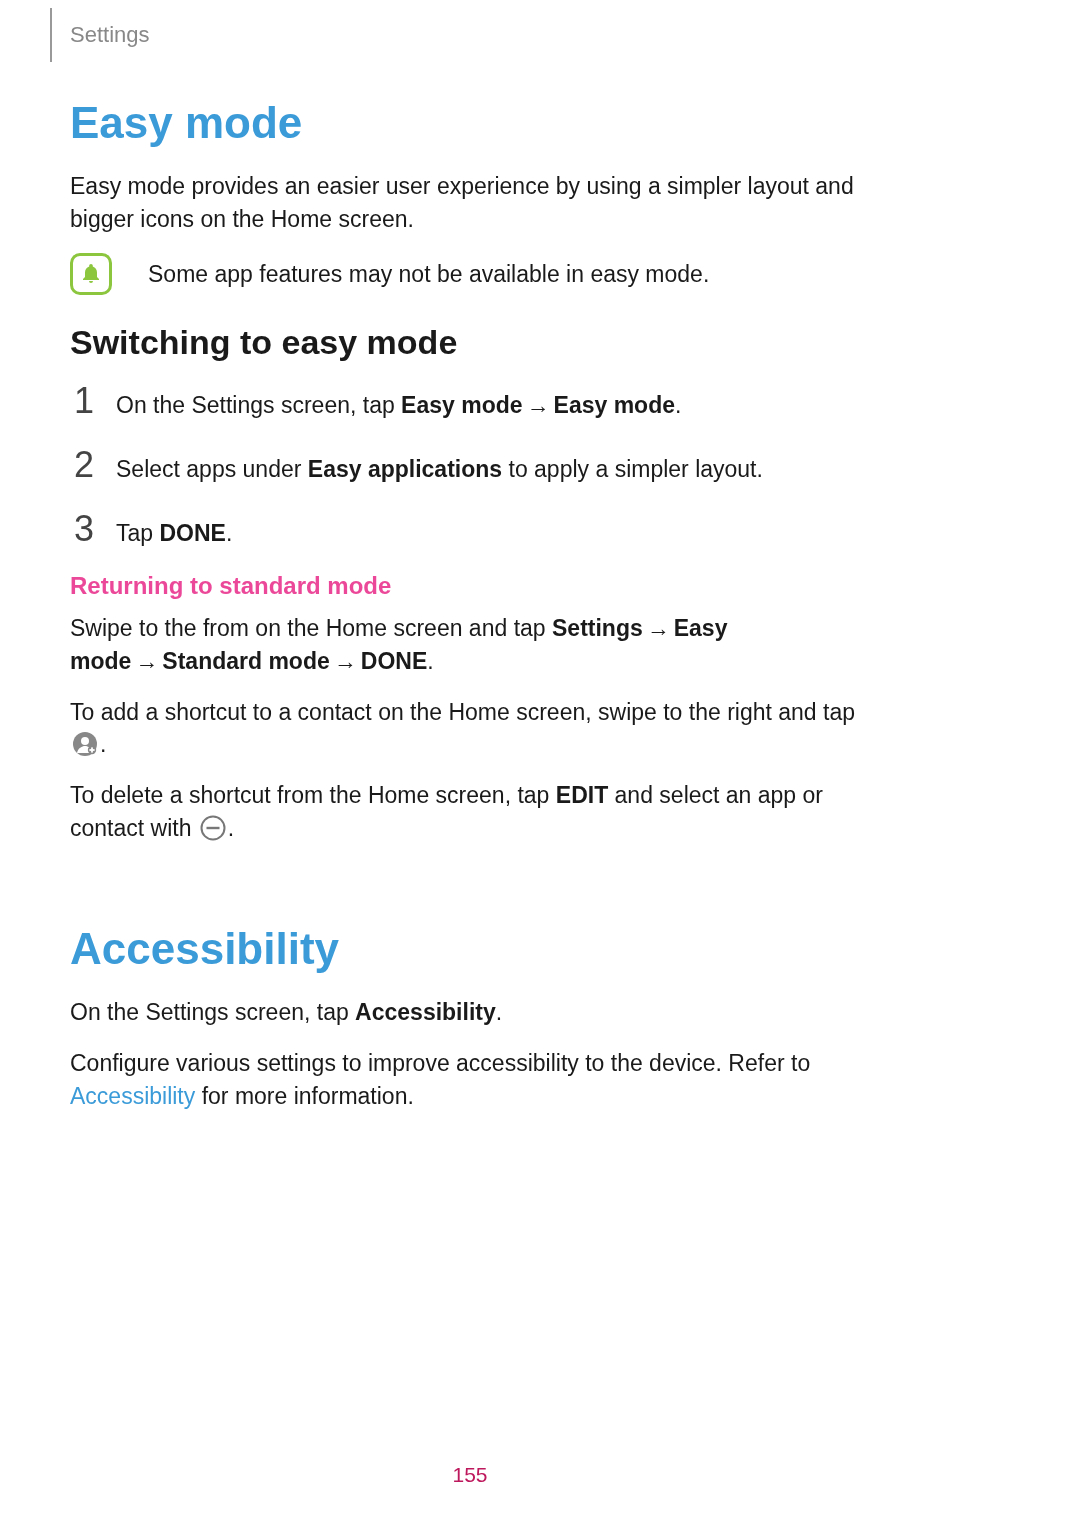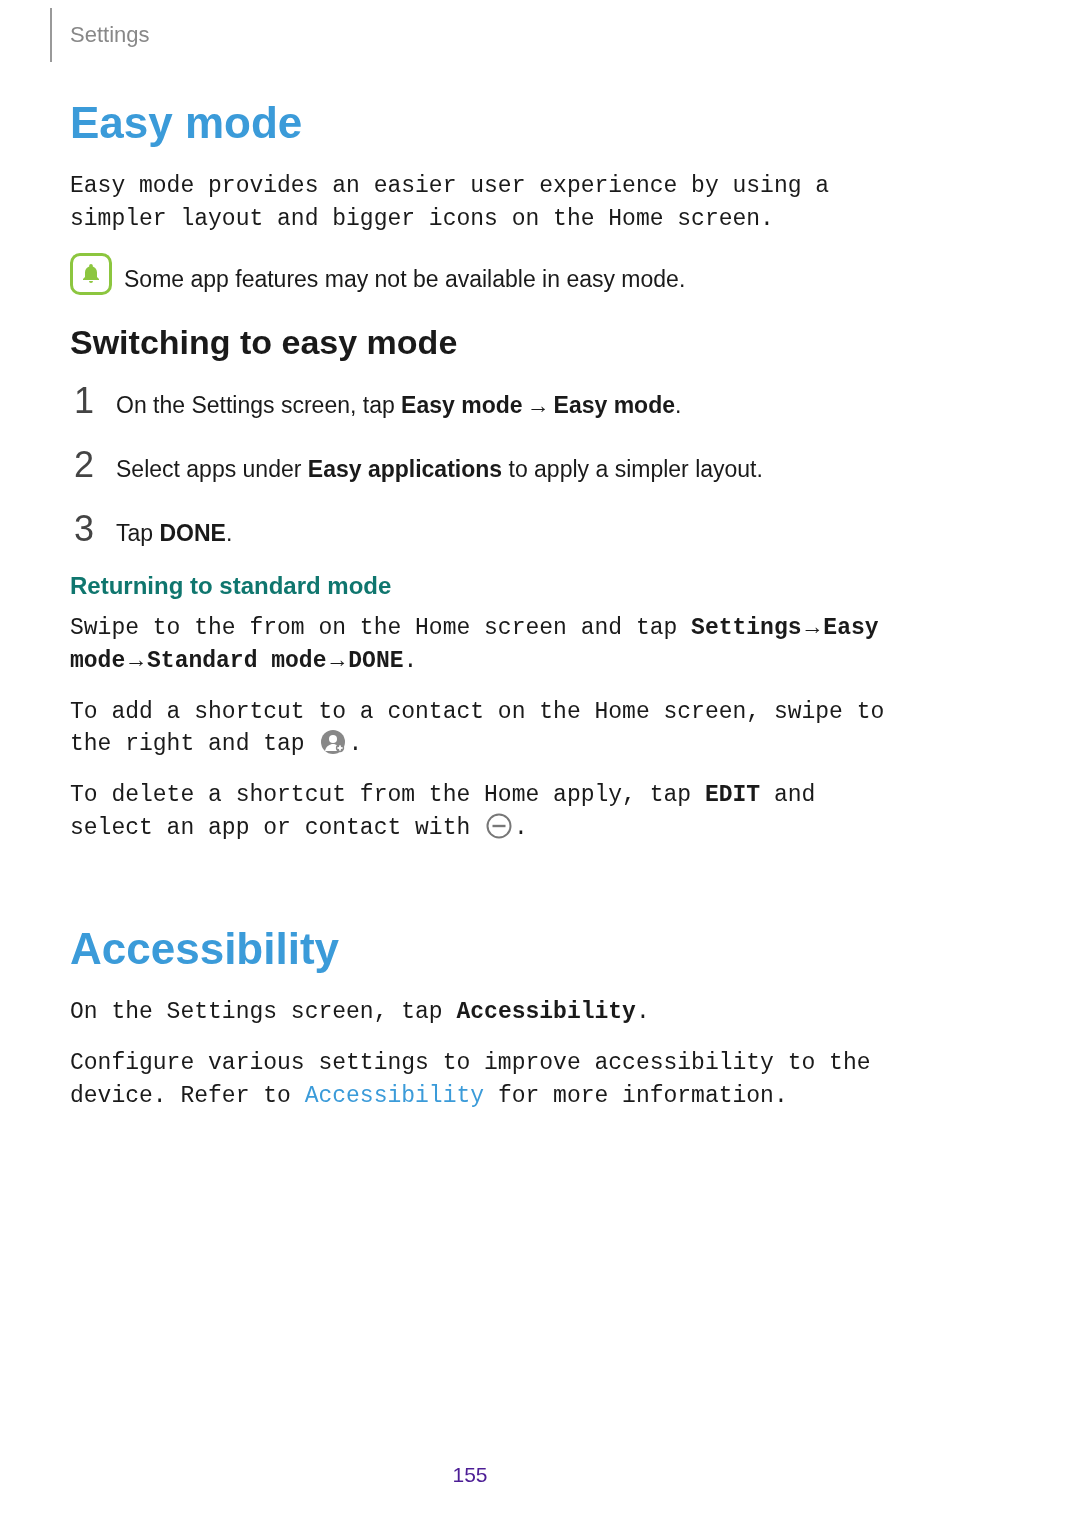--- a/index.html
+++ b/index.html
@@ -10,7 +10,7 @@
   .breadcrumb-text { color: #888; font-size: 22px; }
   .content { padding-top: 98px; }
   h1.section { color: #3b9bd9; font-size: 44px; font-weight: 700; margin-bottom: 22px; }
-  p.body { font-size: 23px; line-height: 1.42; margin-bottom: 18px; color: #1a1a1a; font-family: Liberation Mono, monospace; }
+  p.body { font-size: 23px; line-height: 1.42; margin-bottom: 18px; color: #1a1a1a; }
   .note-row { display: flex; align-items: flex-end; gap: 12px; margin: 10px 0 28px 0; }
   .note-icon { width: 42px; height: 42px; border: 3px solid #8cc63f; border-radius: 10px; display: flex; align-items: center; justify-content: center; }
   .note-icon svg { width: 24px; height: 24px; }

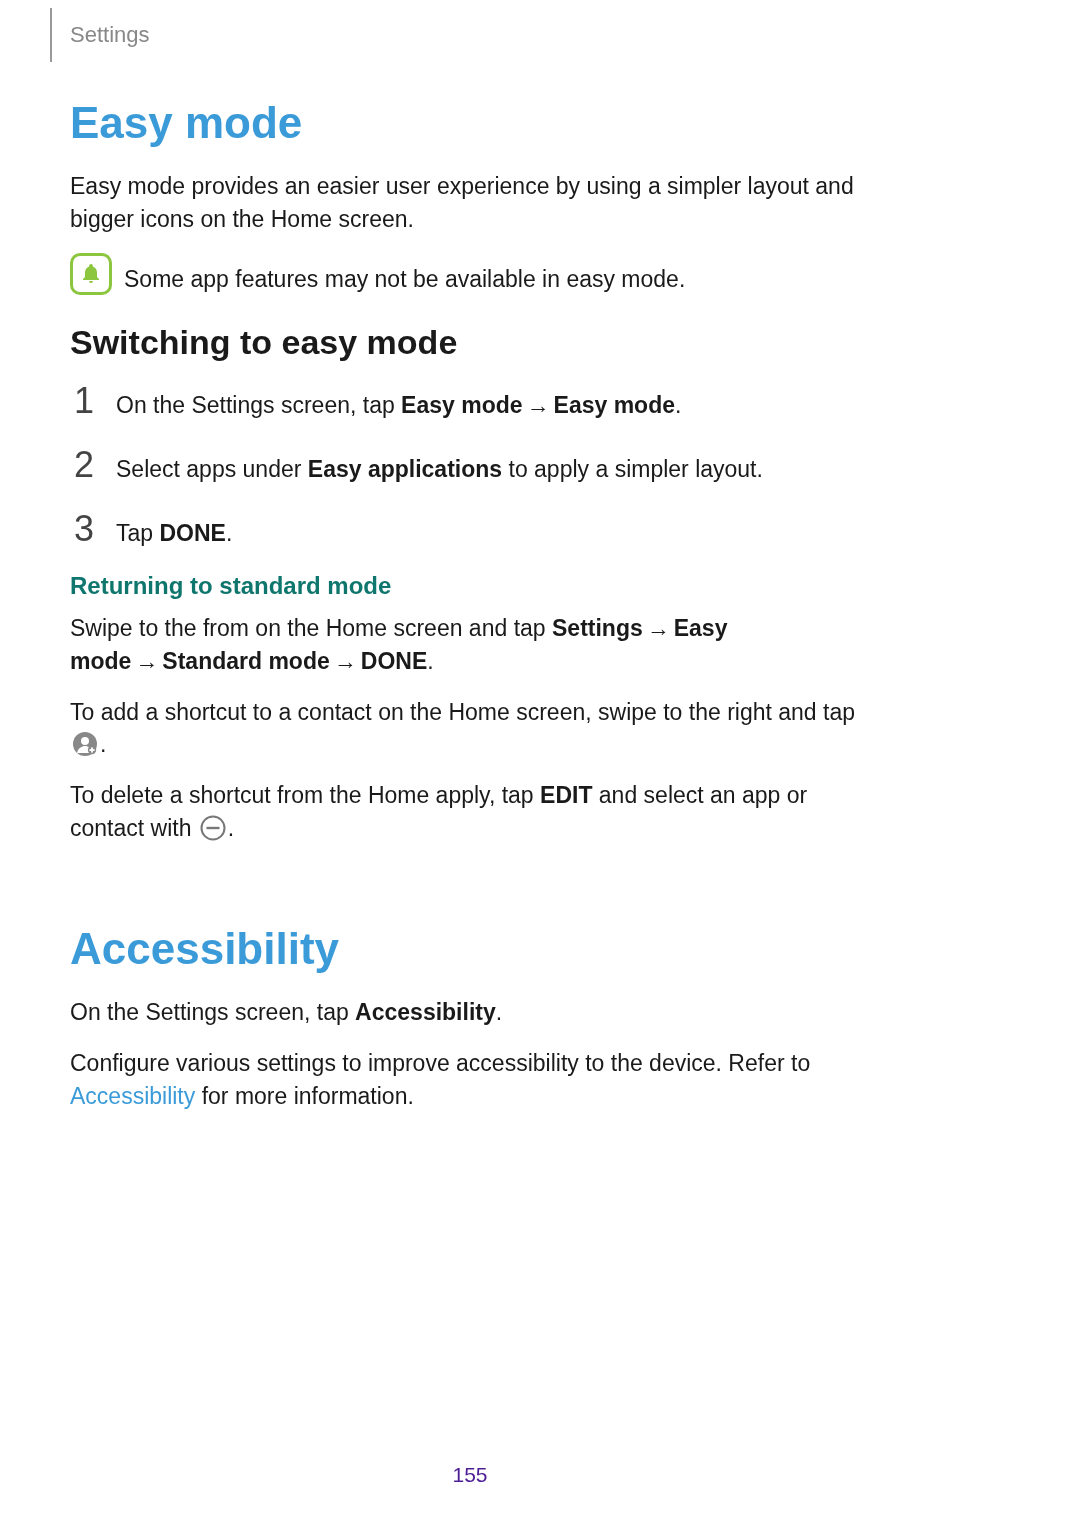--- a/index.html
+++ b/index.html
@@ -11,7 +11,7 @@
   .content { padding-top: 98px; }
   h1.section { color: #3b9bd9; font-size: 44px; font-weight: 700; margin-bottom: 22px; }
   p.body { font-size: 23px; line-height: 1.42; margin-bottom: 18px; color: #1a1a1a; }
-  .note-row { display: flex; align-items: flex-end; gap: 12px; margin: 10px 0 28px 0; }
+  .note-row { display: flex; align-items: center; gap: 36px; margin: 10px 0 28px 0; }
   .note-icon { width: 42px; height: 42px; border: 3px solid #8cc63f; border-radius: 10px; display: flex; align-items: center; justify-content: center; }
   .note-icon svg { width: 24px; height: 24px; }
   .note-text { font-size: 23px; line-height: 1.4; }

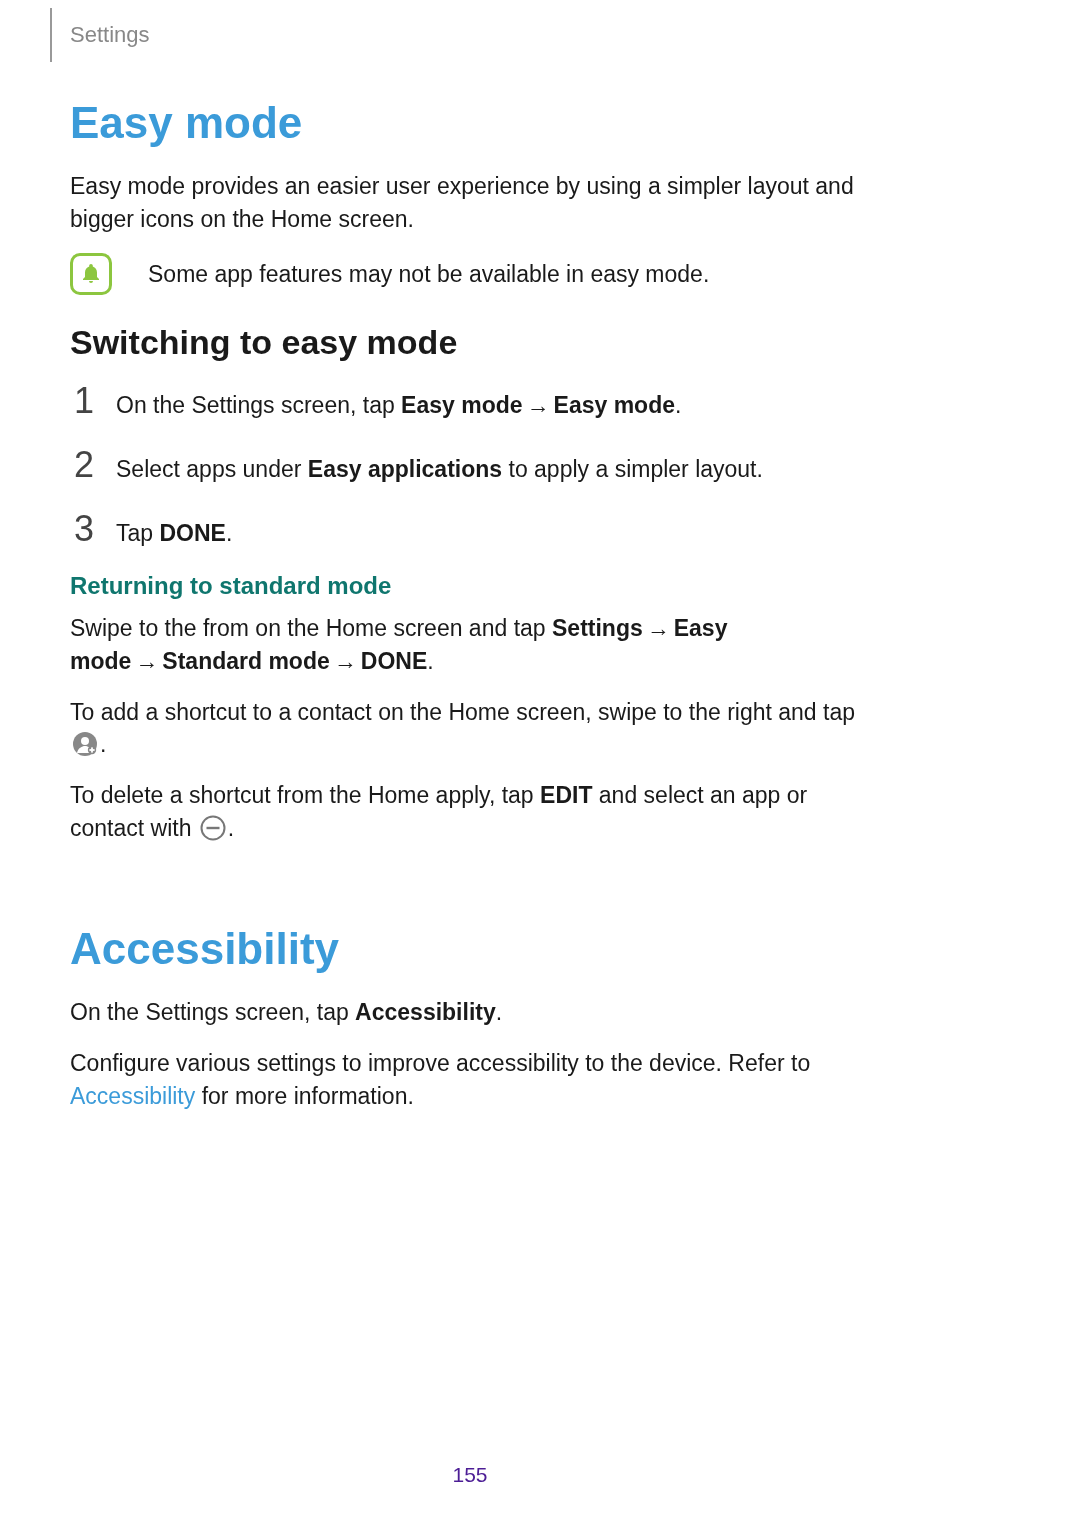--- a/index.html
+++ b/index.html
@@ -16,7 +16,7 @@
   .note-icon svg { width: 24px; height: 24px; }
   .note-text { font-size: 23px; line-height: 1.4; }
   h2.sub { font-size: 34px; font-weight: 700; margin: 26px 0 18px 0; color: #1a1a1a; }
-  h3.subsub { font-size: 24px; font-weight: 700; color: #0f766e; margin: 14px 0 12px 0; }
+  h3.subsub { font-size: 24px; font-weight: 700; color: #ec4899; margin: 14px 0 12px 0; }
   .step { display: flex; align-items: baseline; gap: 18px; margin: 14px 0 22px 0; }
   .step-num { font-size: 36px; font-weight: 400; color: #444; width: 28px; text-align: center; font-family: "Segoe UI Light", "Helvetica Neue", Arial, sans-serif; }
   .step-text { font-size: 23px; line-height: 1.4; }

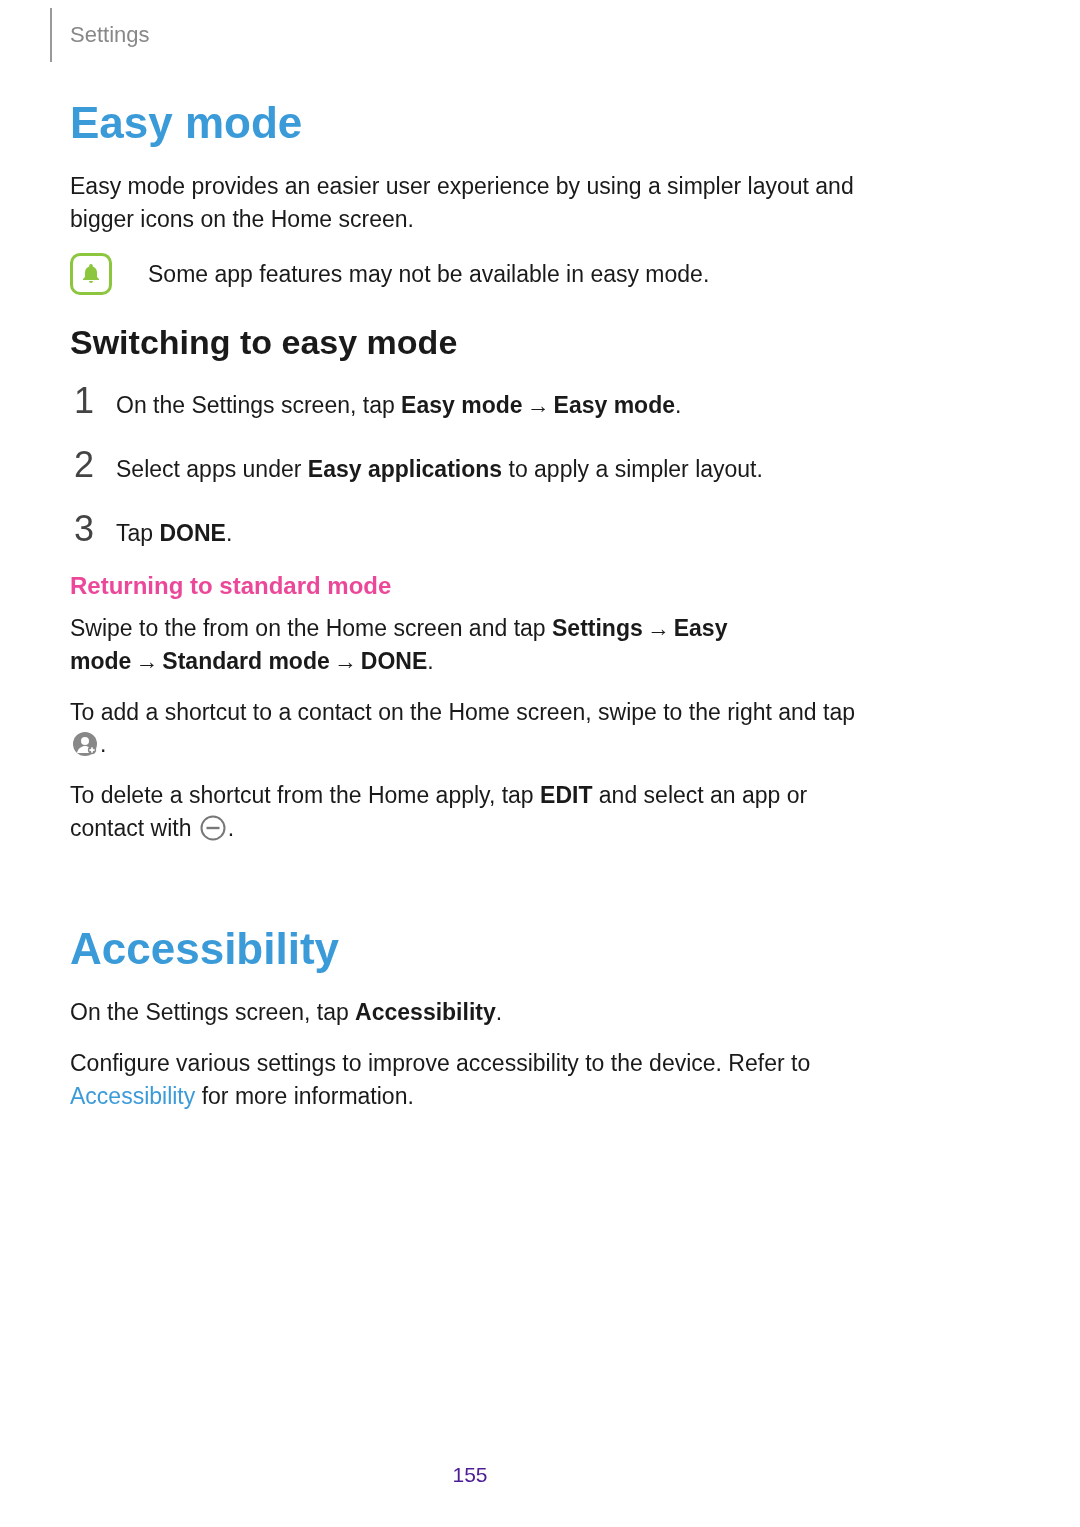--- a/index.html
+++ b/index.html
@@ -99,7 +99,7 @@
     </p>
 
     <p class="body">
-      <span>To delete a shortcut from the Home apply, tap </span><span class="b">EDIT</span><span> and select an app or contact with </span><span class="inline-icon">
+      <span>To delete a shortcut from the Home screen, tap </span><span class="b">EDIT</span><span> and select an app or contact with </span><span class="inline-icon">
         <svg class="circle-btn" viewBox="0 0 26 26">
             <circle cx="13" cy="13" r="11.5" fill="none" stroke="#777" stroke-width="2"></circle>
             <rect x="6.5" y="11.8" width="13" height="2.4" fill="#777"></rect>

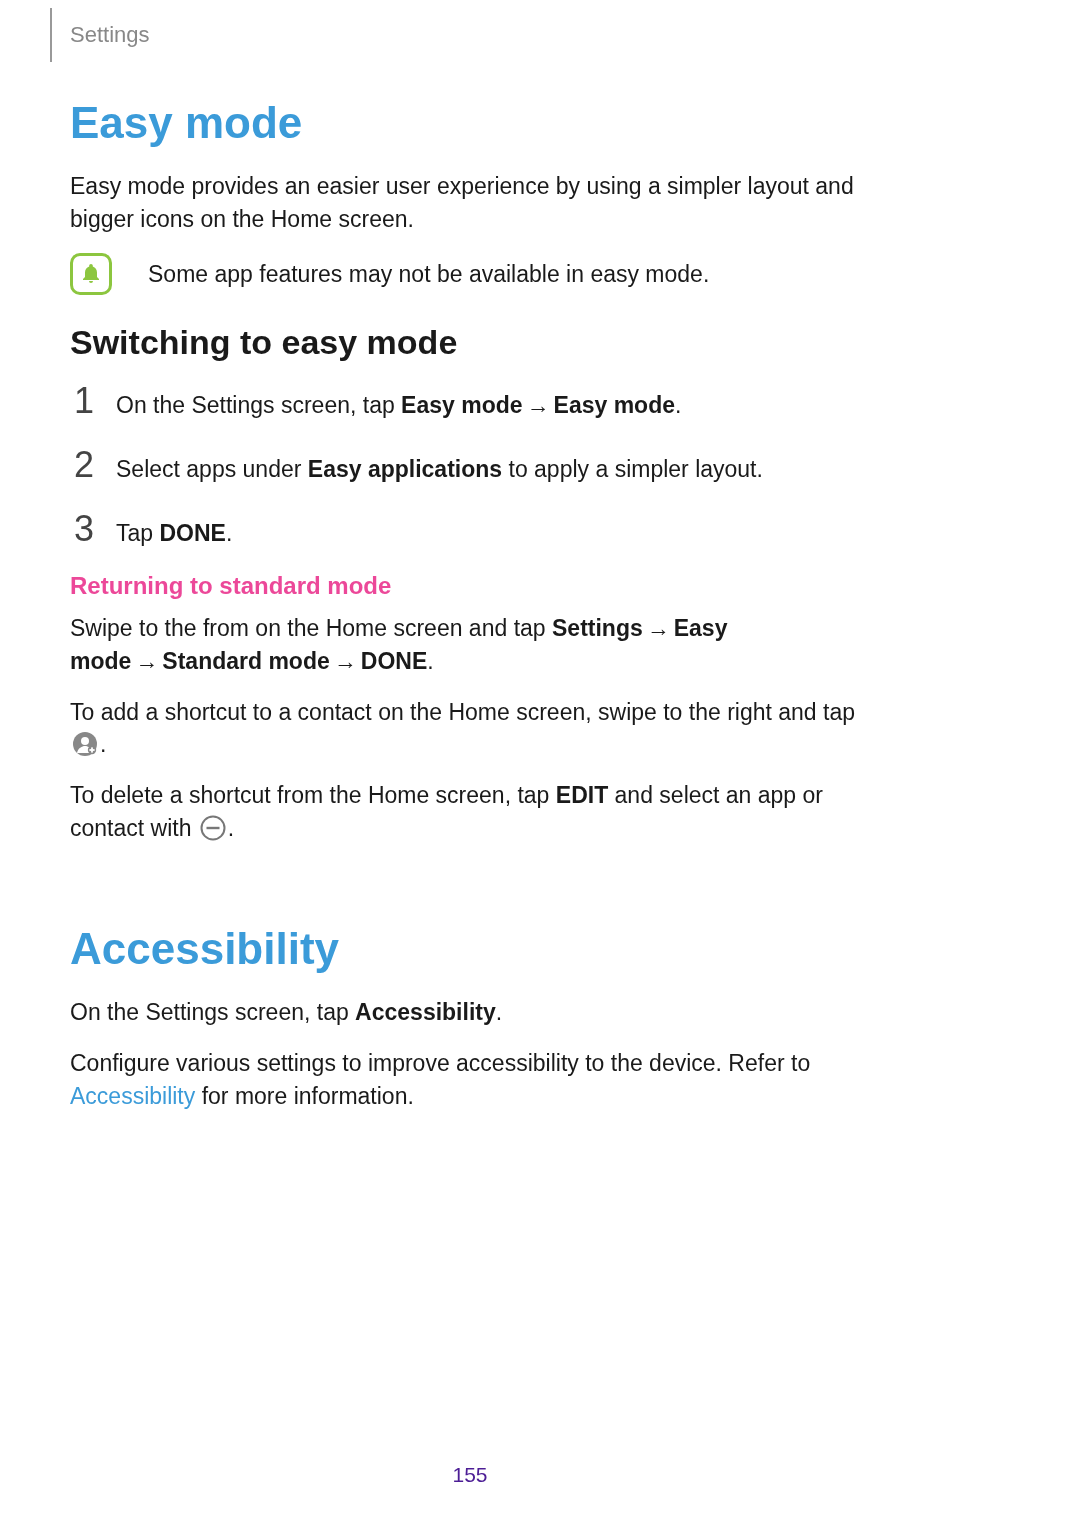--- a/index.html
+++ b/index.html
@@ -27,7 +27,7 @@
   .circle-btn { width: 26px; height: 26px; }
   .spacer-lg { height: 62px; }
   .link { color: #3b9bd9; }
-  .page-number { position: absolute; bottom: 40px; left: 0; right: 16px; text-align: center; font-size: 21px; color: #4c1d95; }
+  .page-number { position: absolute; bottom: 40px; left: 0; right: 16px; text-align: center; font-size: 21px; color: #be185d; }
 </style>
 </head>
 <body>

